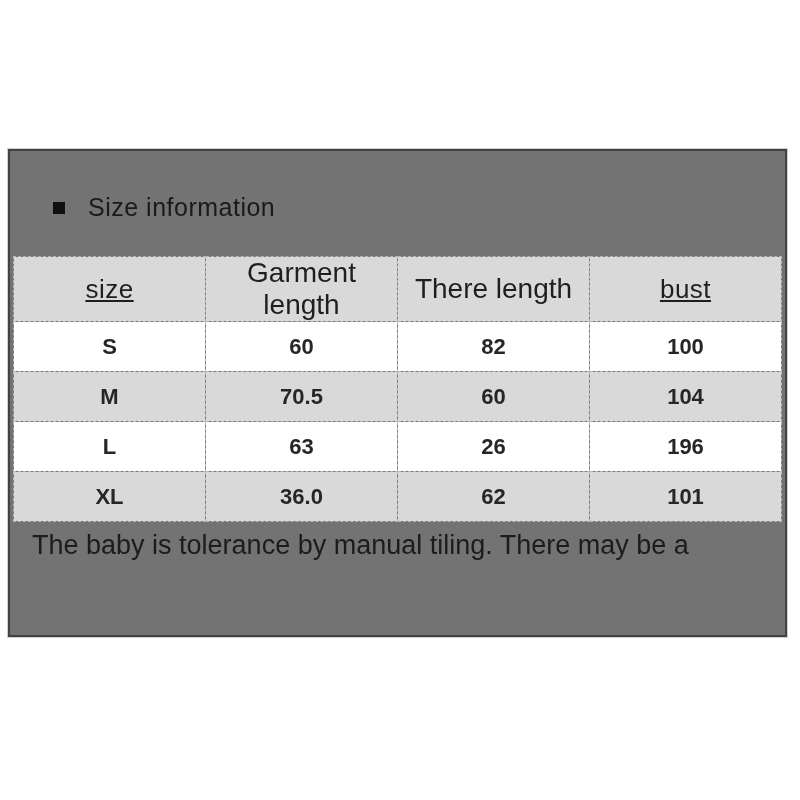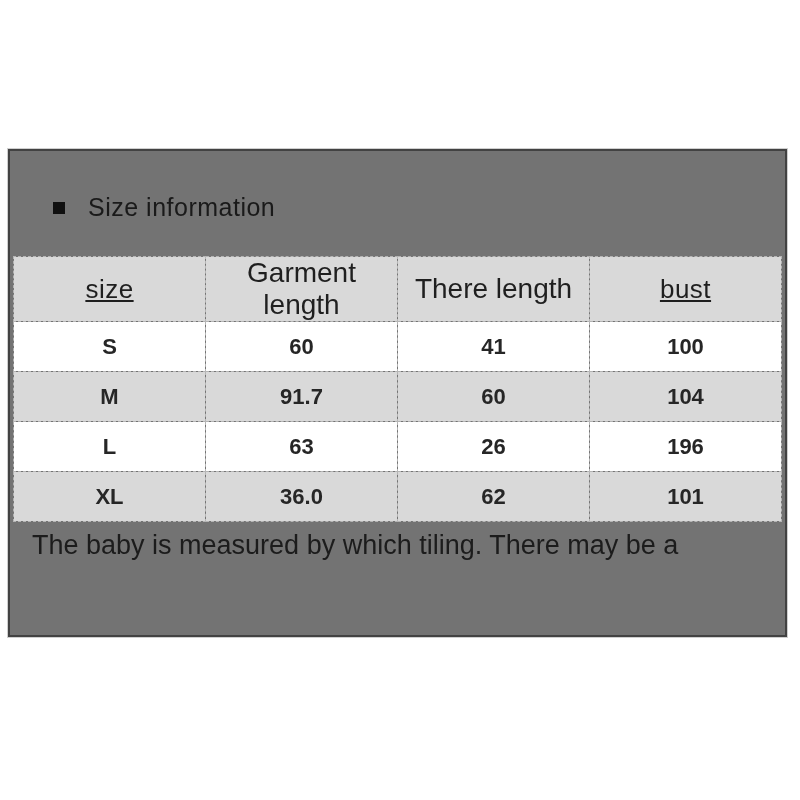--- a/index.html
+++ b/index.html
@@ -113,7 +113,7 @@
         <tr class="row-white">
           <td>S</td>
           <td>60</td>
-          <td>41</td>
+          <td>82</td>
           <td>100</td>
         </tr>
         <tr class="row-gray">

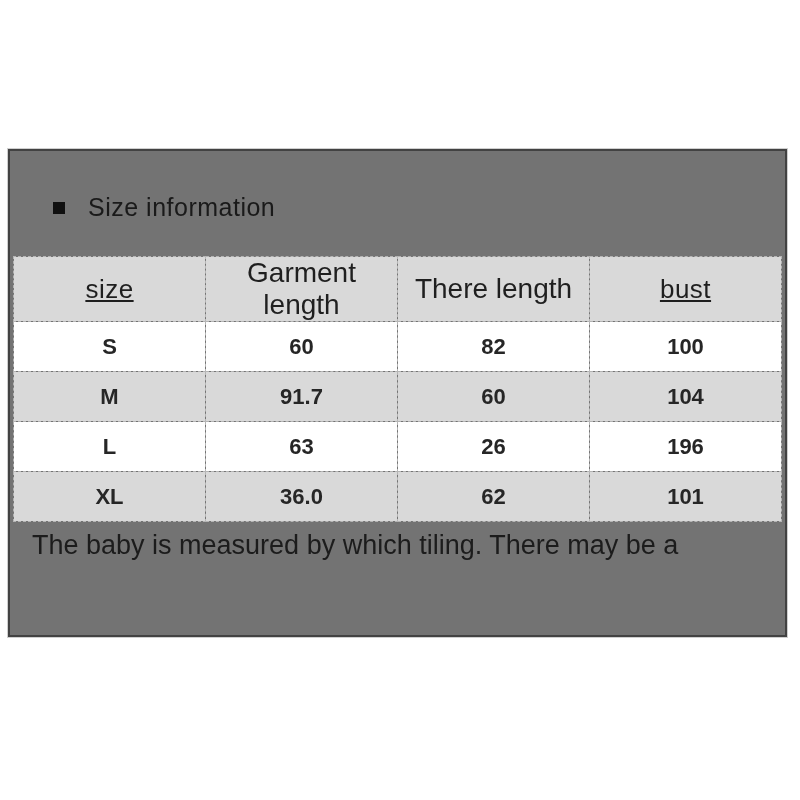--- a/index.html
+++ b/index.html
@@ -118,7 +118,7 @@
         </tr>
         <tr class="row-gray">
           <td>M</td>
-          <td>91.7</td>
+          <td>70.5</td>
           <td>60</td>
           <td>104</td>
         </tr>

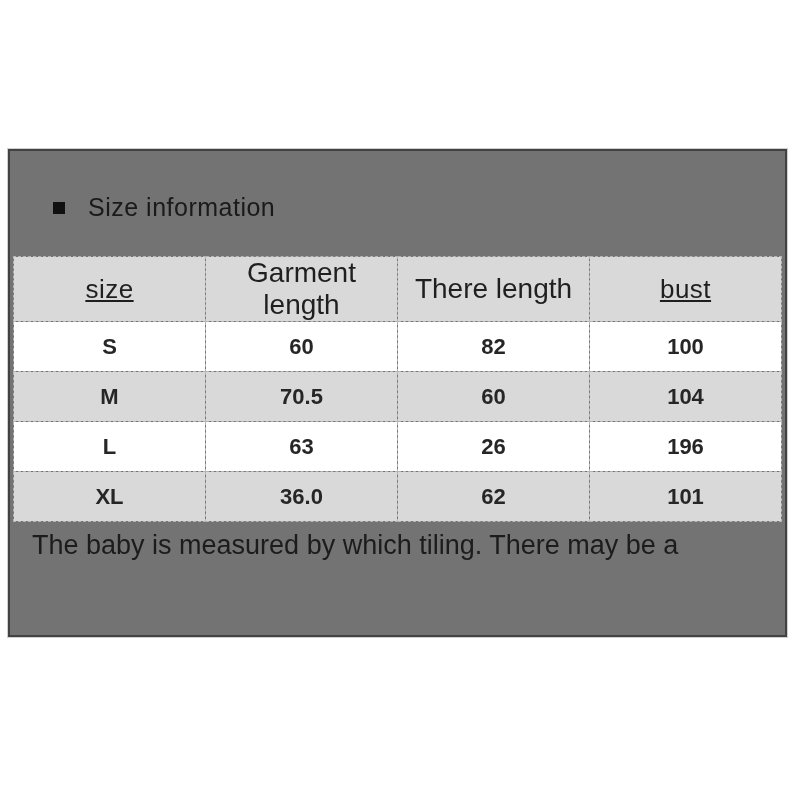--- a/index.html
+++ b/index.html
@@ -138,7 +138,7 @@
     </table>
 
     <div class="note">
-      <div>The baby is measured by which tiling. There may be a</div>
+      <div>The baby is tolerance by manual tiling. There may be a</div>
     </div>
 
   </div>

